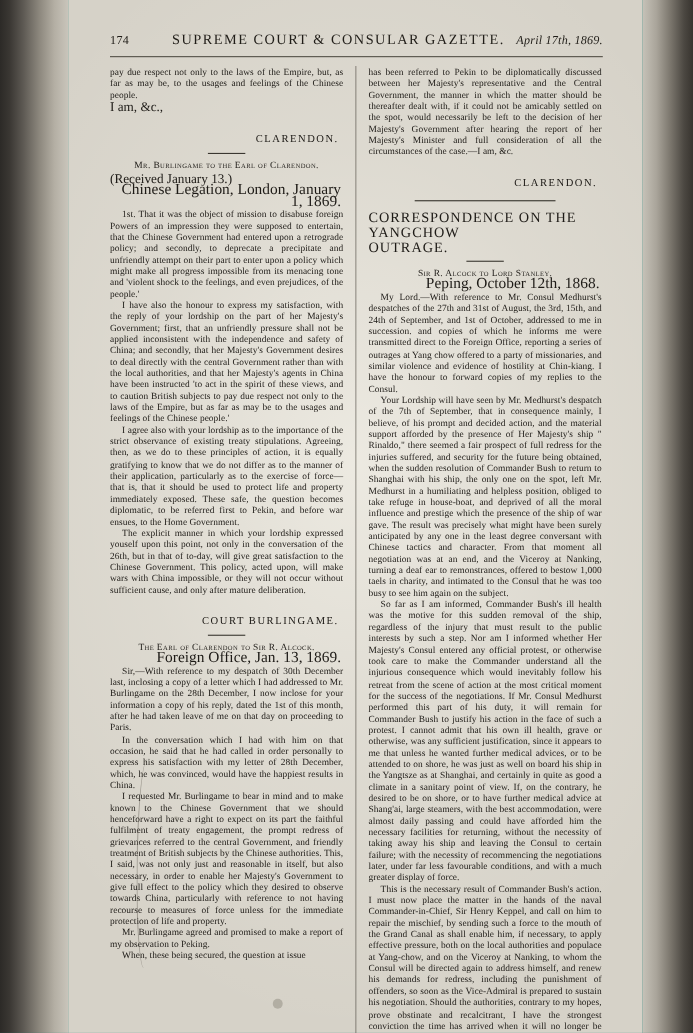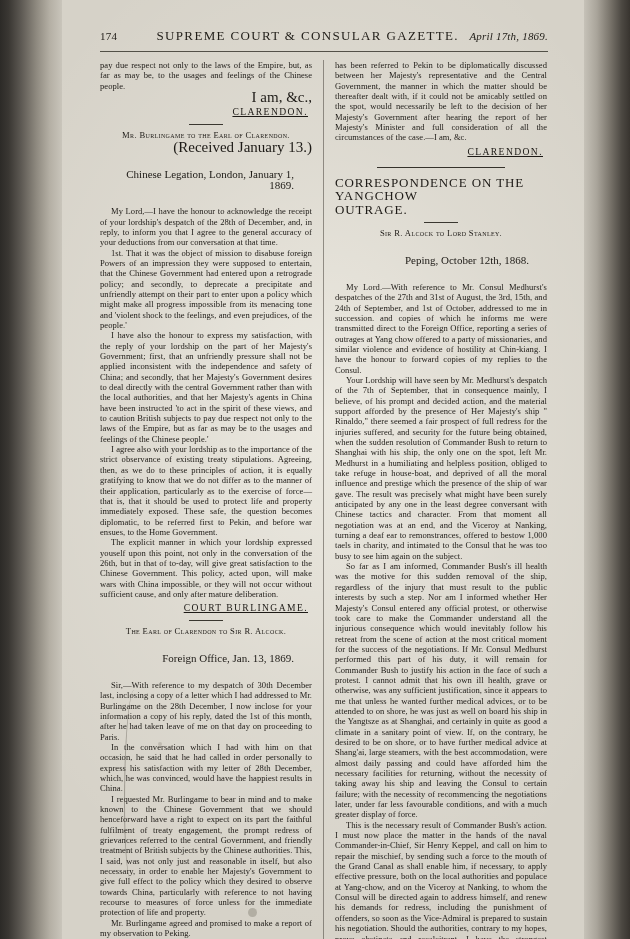--- a/index.html
+++ b/index.html
@@ -126,9 +126,9 @@
   }
   .closing {
     margin: 1px 0 0 0;
-    font-size: 15px;
+    font-size: 12px;
     line-height: 11px;
-    text-align: right;
+    text-align: left;
   }
   .dateline {
     margin: 16px;

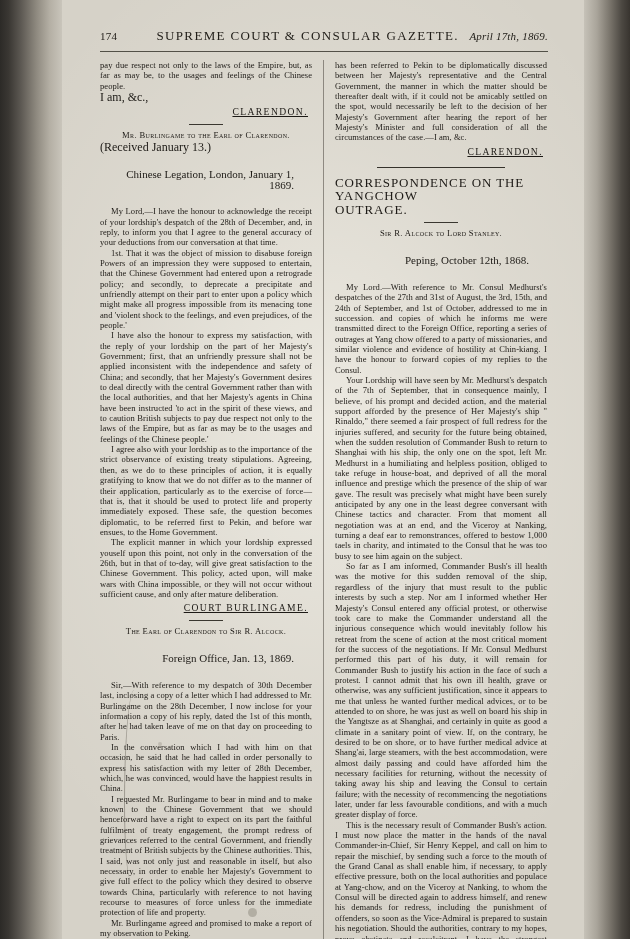--- a/index.html
+++ b/index.html
@@ -116,13 +116,12 @@
   p.para.noind { text-indent: 0; }
 
   .signature {
-    margin: 3px 0 0 0;
+    margin: 18px 0 0 0;
     font-size: 9.6px;
     line-height: 12px;
     text-align: right;
     letter-spacing: 1.4px;
     padding-right: 4px;
-    text-decoration: underline;
   }
   .closing {
     margin: 1px 0 0 0;

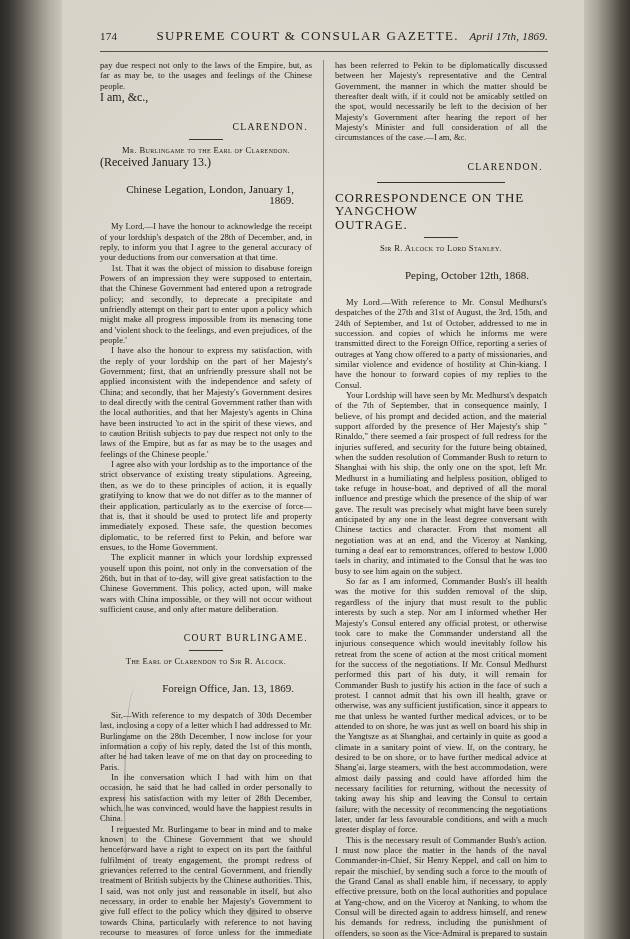--- a/index.html
+++ b/index.html
@@ -130,8 +130,8 @@
     text-align: left;
   }
   .dateline {
-    margin: 16px;
-    font-size: 11px;
+    margin: 0;
+    font-size: 14px;
     line-height: 10.6px;
     text-align: right;
     padding-right: 2px;

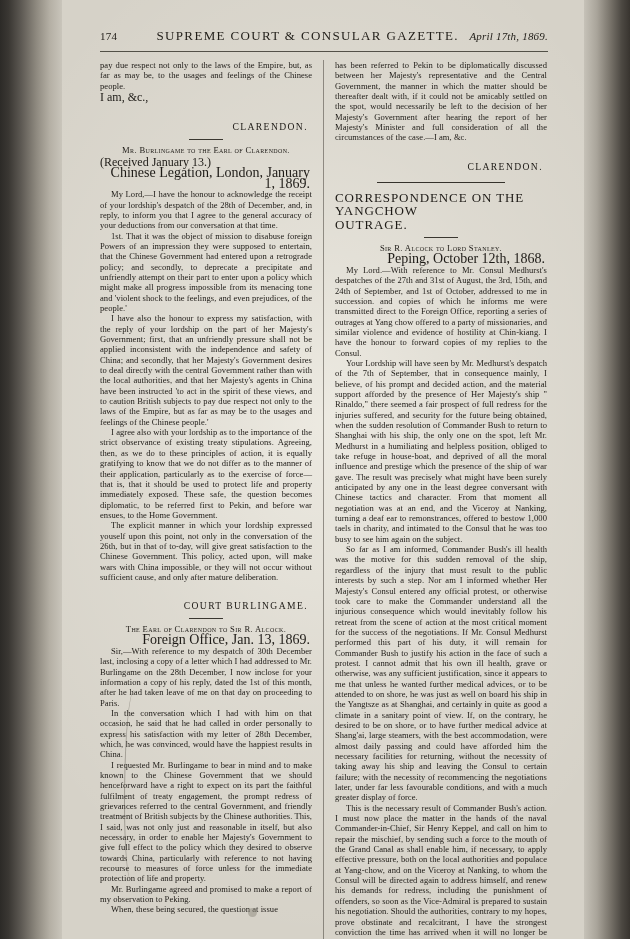--- a/index.html
+++ b/index.html
@@ -216,7 +216,6 @@
           <p class="closing">(Received January 13.)</p>
           <p class="dateline">Chinese Legation, London, January 1, 1869.</p>
 
-          <p class="para">My Lord,—I have the honour to acknowledge the receipt of your lordship's despatch of the 28th of December, and, in reply, to inform you that I agree to the general accuracy of your deductions from our conversation at that time.</p>
           <p class="para">1st. That it was the object of mission to disabuse foreign Powers of an impression they were supposed to entertain, that the Chinese Government had entered upon a retrograde policy; and secondly, to deprecate a precipitate and unfriendly attempt on their part to enter upon a policy which might make all progress impossible from its menacing tone and 'violent shock to the feelings, and even prejudices, of the people.'</p>
           <p class="para">I have also the honour to express my satisfaction, with the reply of your lordship on the part of her Majesty's Government; first, that an unfriendly pressure shall not be applied inconsistent with the independence and safety of China; and secondly, that her Majesty's Government desires to deal directly with the central Government rather than with the local authorities, and that her Majesty's agents in China have been instructed 'to act in the spirit of these views, and to caution British subjects to pay due respect not only to the laws of the Empire, but as far as may be to the usages and feelings of the Chinese people.'</p>
           <p class="para">I agree also with your lordship as to the importance of the strict observance of existing treaty stipulations. Agreeing, then, as we do to these principles of action, it is equally gratifying to know that we do not differ as to the manner of their application, particularly as to the exercise of force—that is, that it should be used to protect life and property immediately exposed. These safe, the question becomes diplomatic, to be referred first to Pekin, and before war ensues, to the Home Government.</p>

